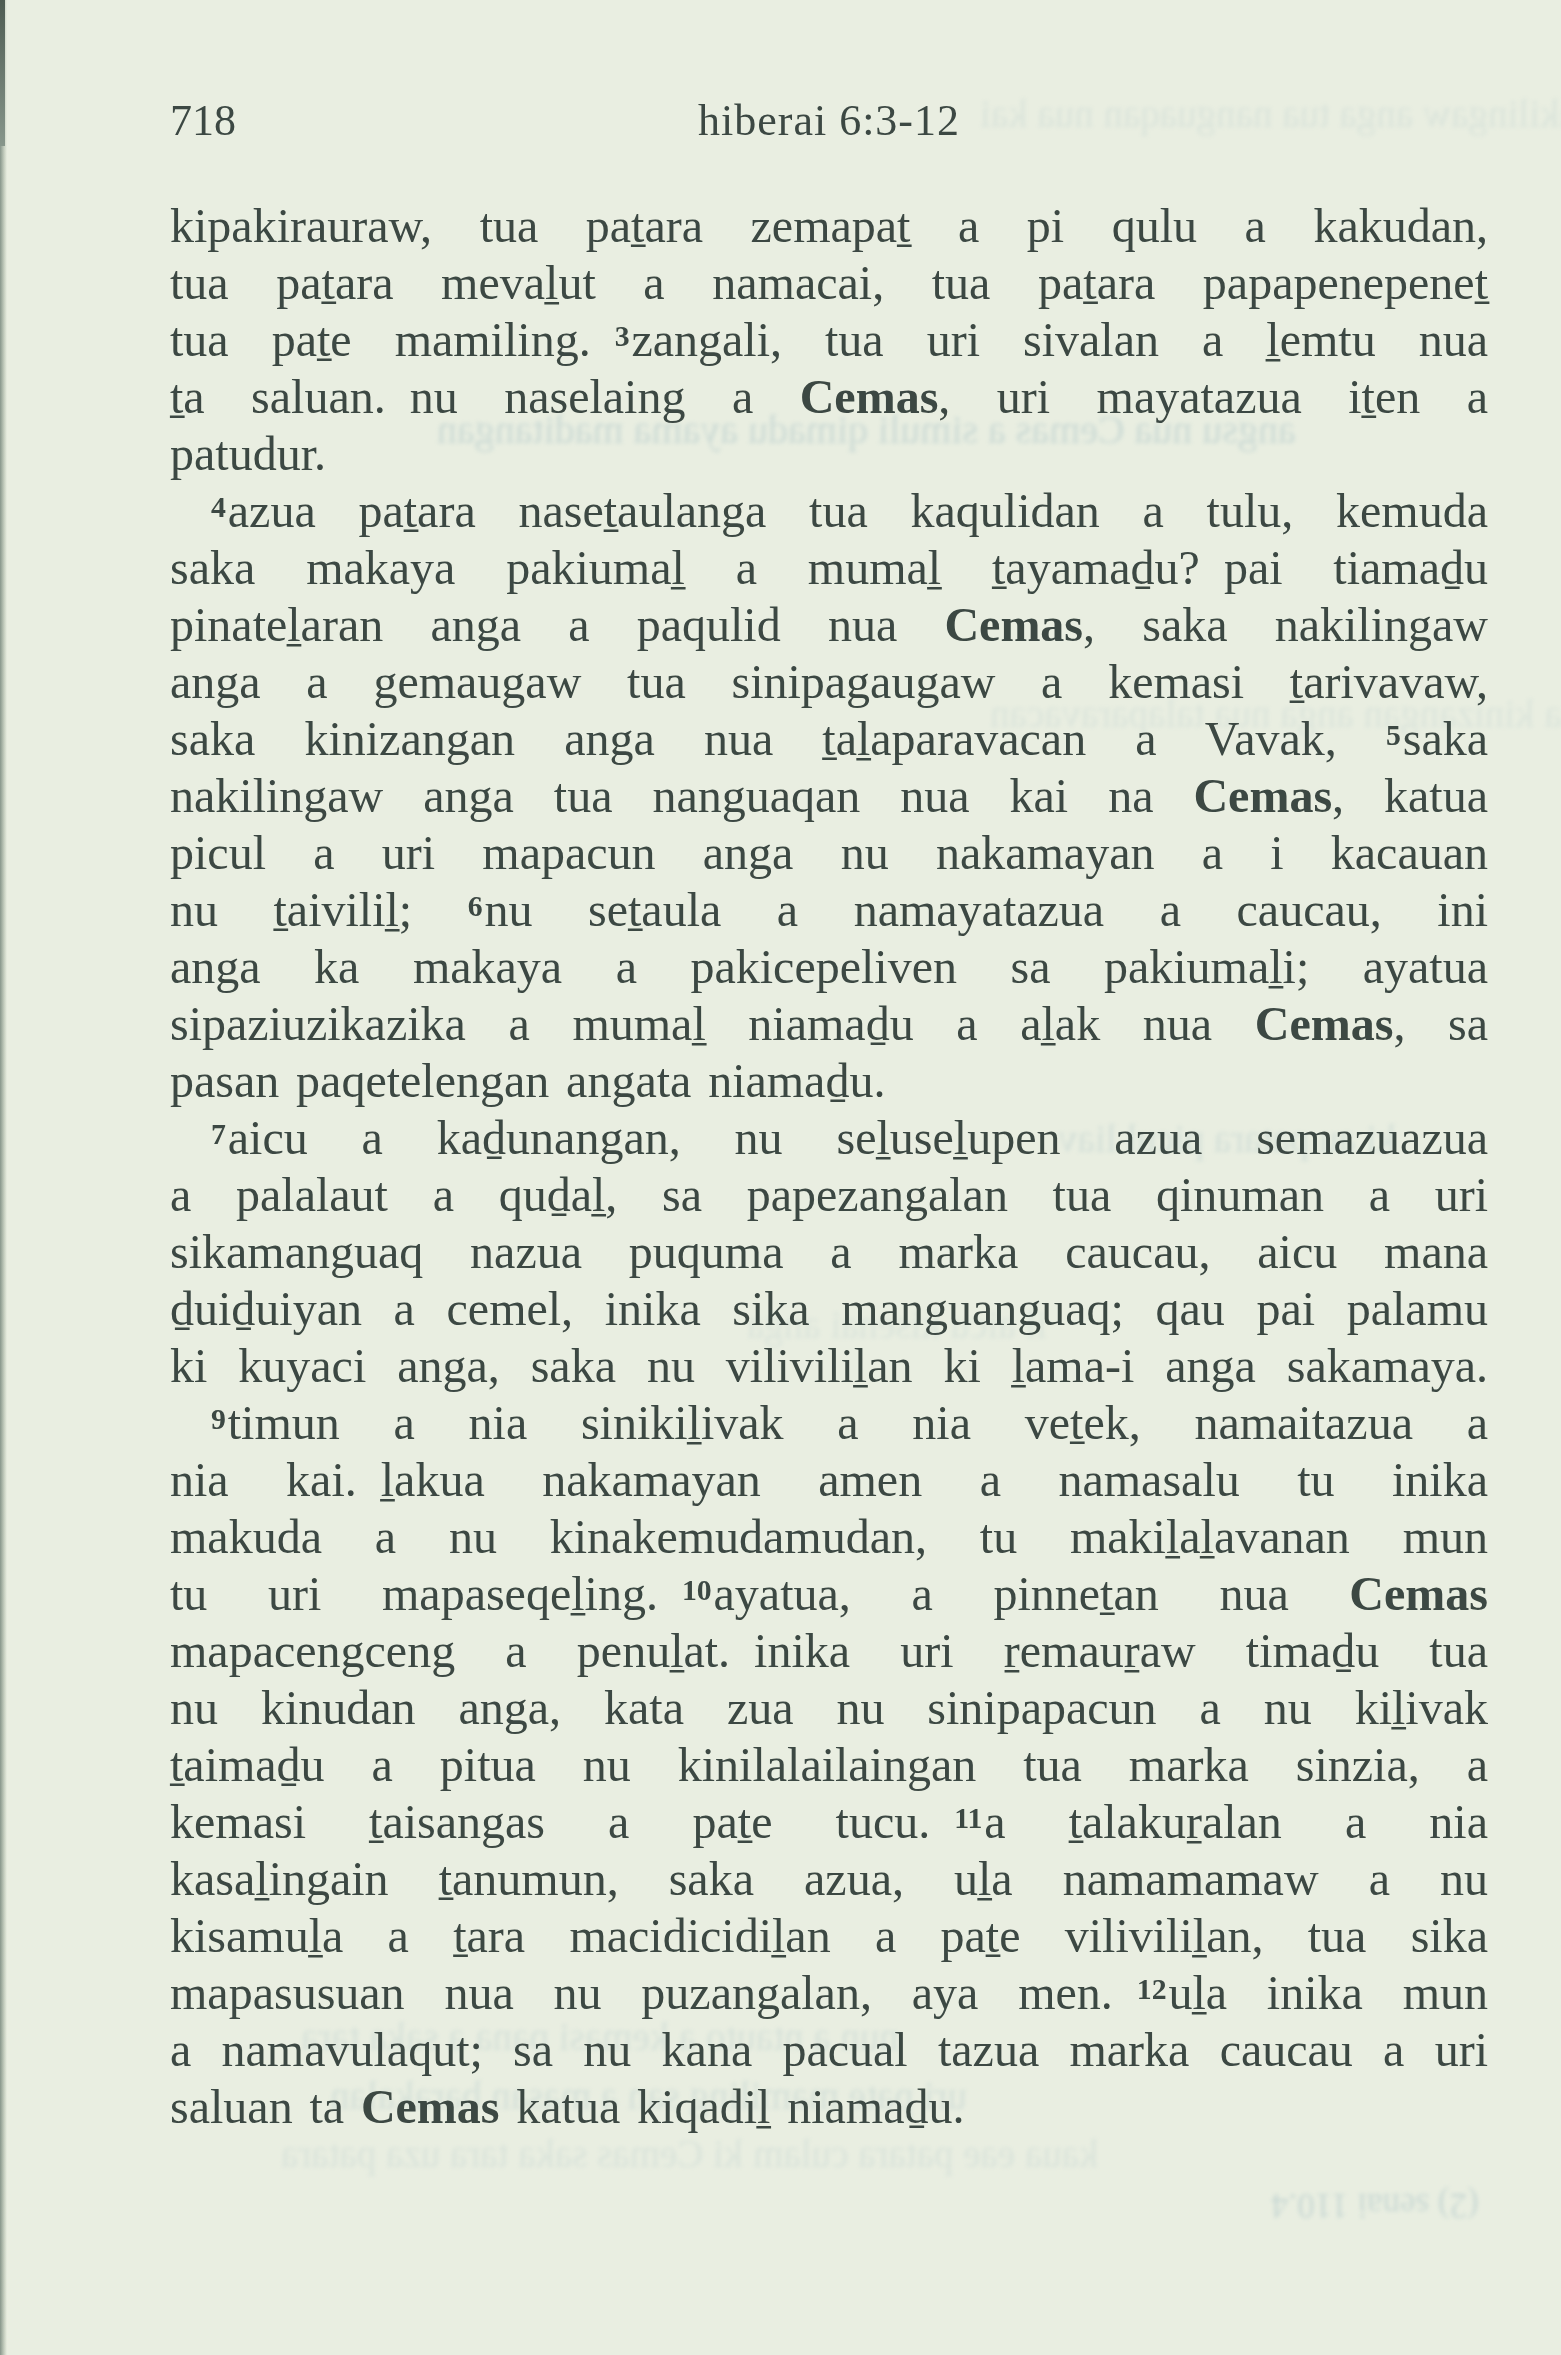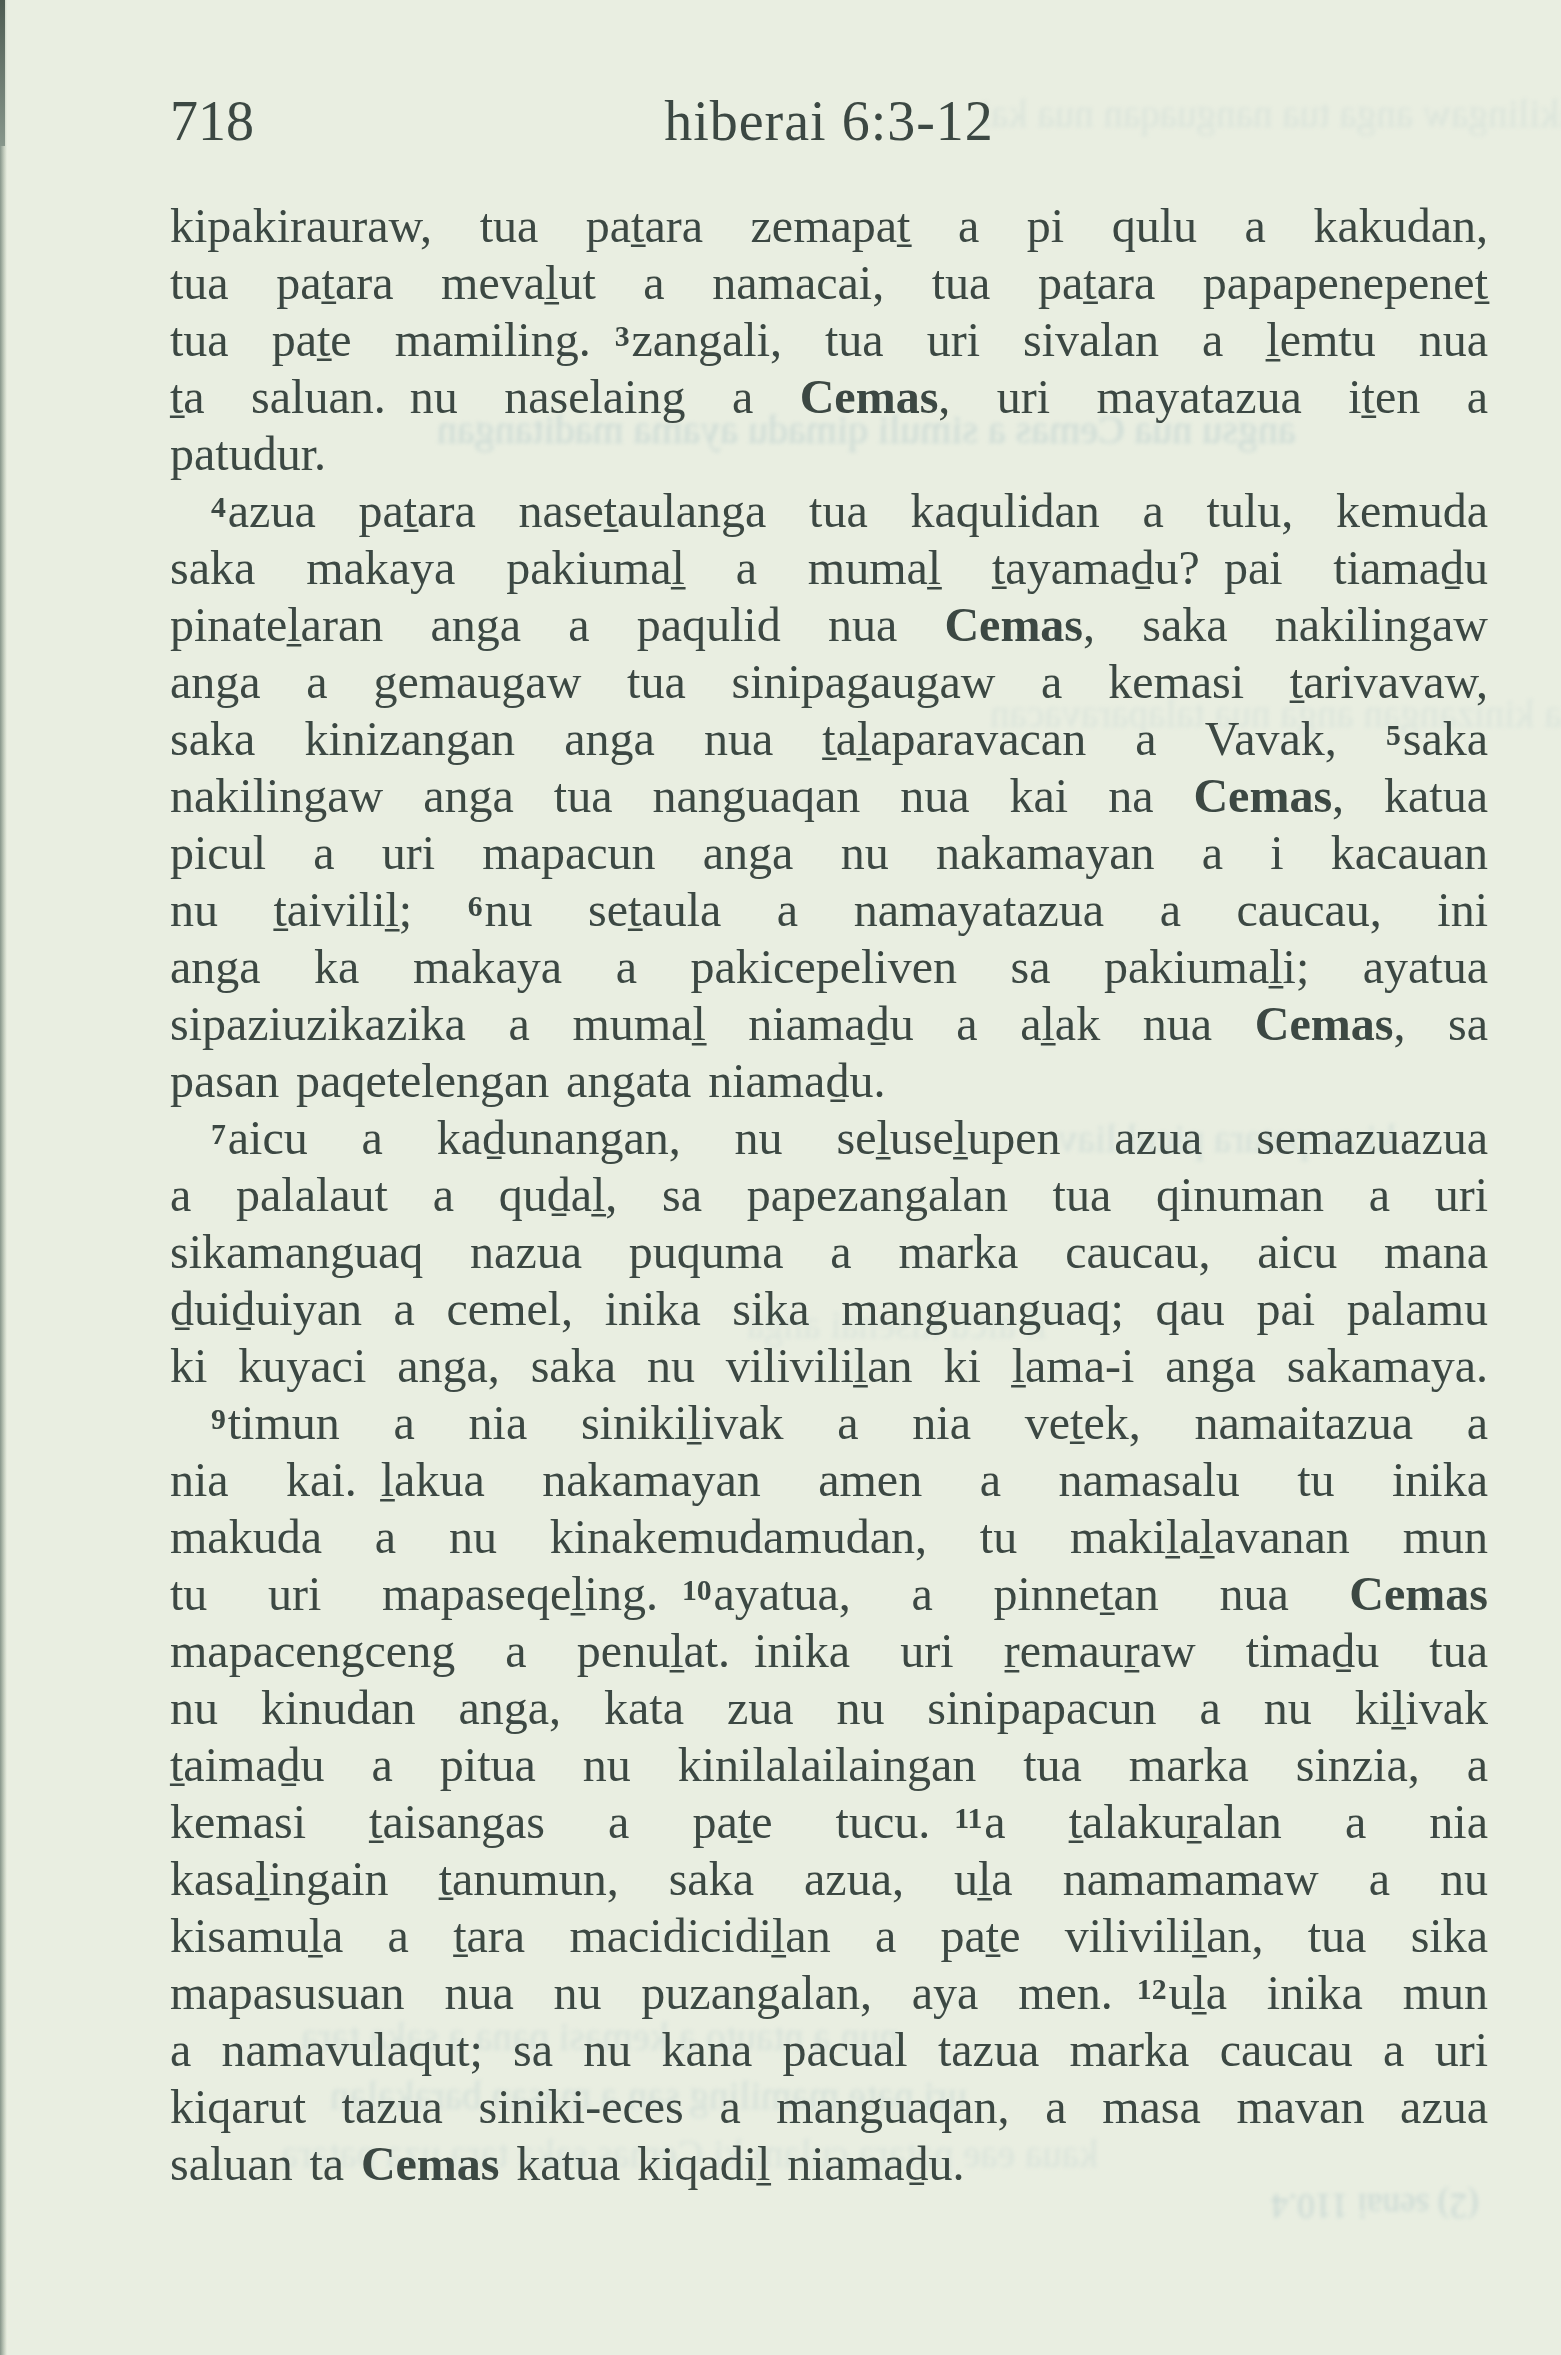--- a/index.html
+++ b/index.html
@@ -26,7 +26,7 @@
   }
   .header{
     position:absolute;top:95px;left:170px;width:1318px;height:52px;
-    font-size:56px;line-height:52px;white-space:nowrap;
+    font-size:44px;line-height:52px;white-space:nowrap;
   }
   .pagenum{position:absolute;left:0;top:0;}
   .heading{position:absolute;left:0;right:0;text-align:center;letter-spacing:1px;}

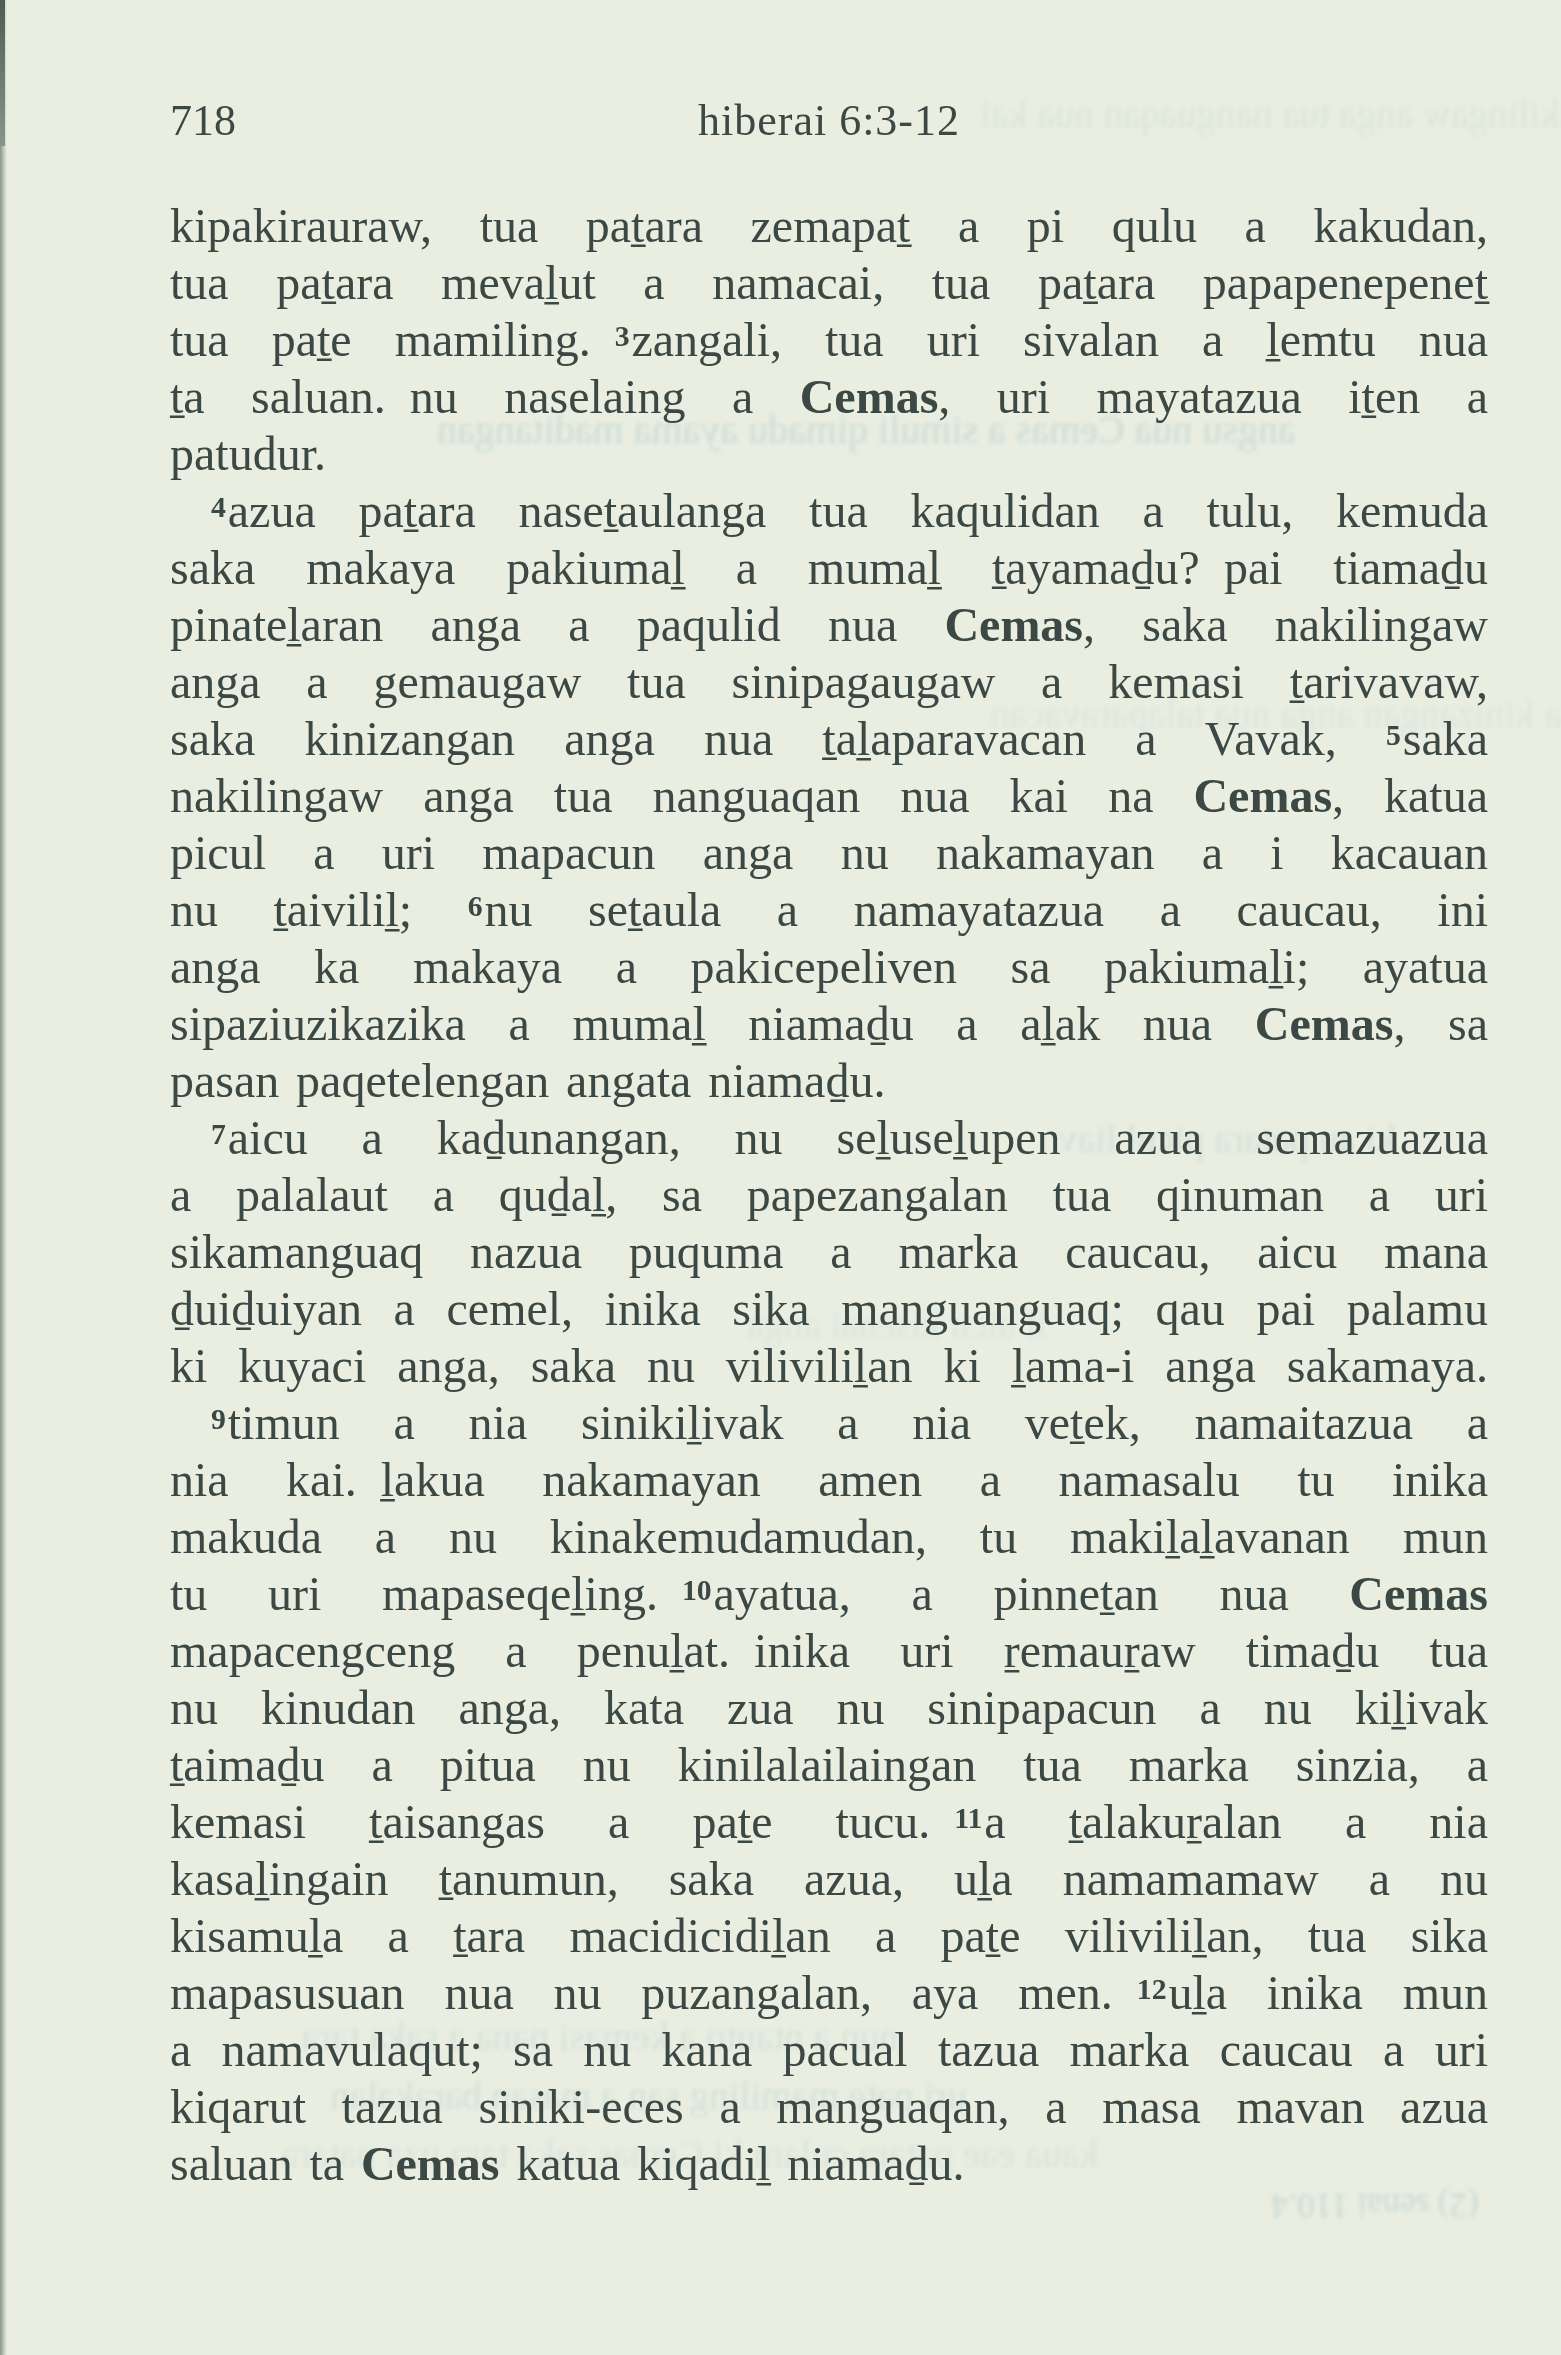--- a/index.html
+++ b/index.html
@@ -111,7 +111,6 @@
       <div class="line"><span>kisamuḻa a ṯara macidicidiḻan a paṯe viliviliḻan, tua sika</span></div>
       <div class="line"><span>mapasusuan nua nu puzangalan, aya men. </span><sup class="verse">12</sup><span>uḻa inika mun</span></div>
       <div class="line"><span>a namavulaqut; sa nu kana pacual tazua marka caucau a uri</span></div>
-      <div class="line"><span>kiqarut tazua siniki-eces a manguaqan, a masa mavan azua</span></div>
       <div class="line last"><span>saluan ta </span><b class="strong">Cemas</b><span> katua kiqadiḻ niamaḏu.</span></div>
     </div>
 </div>

